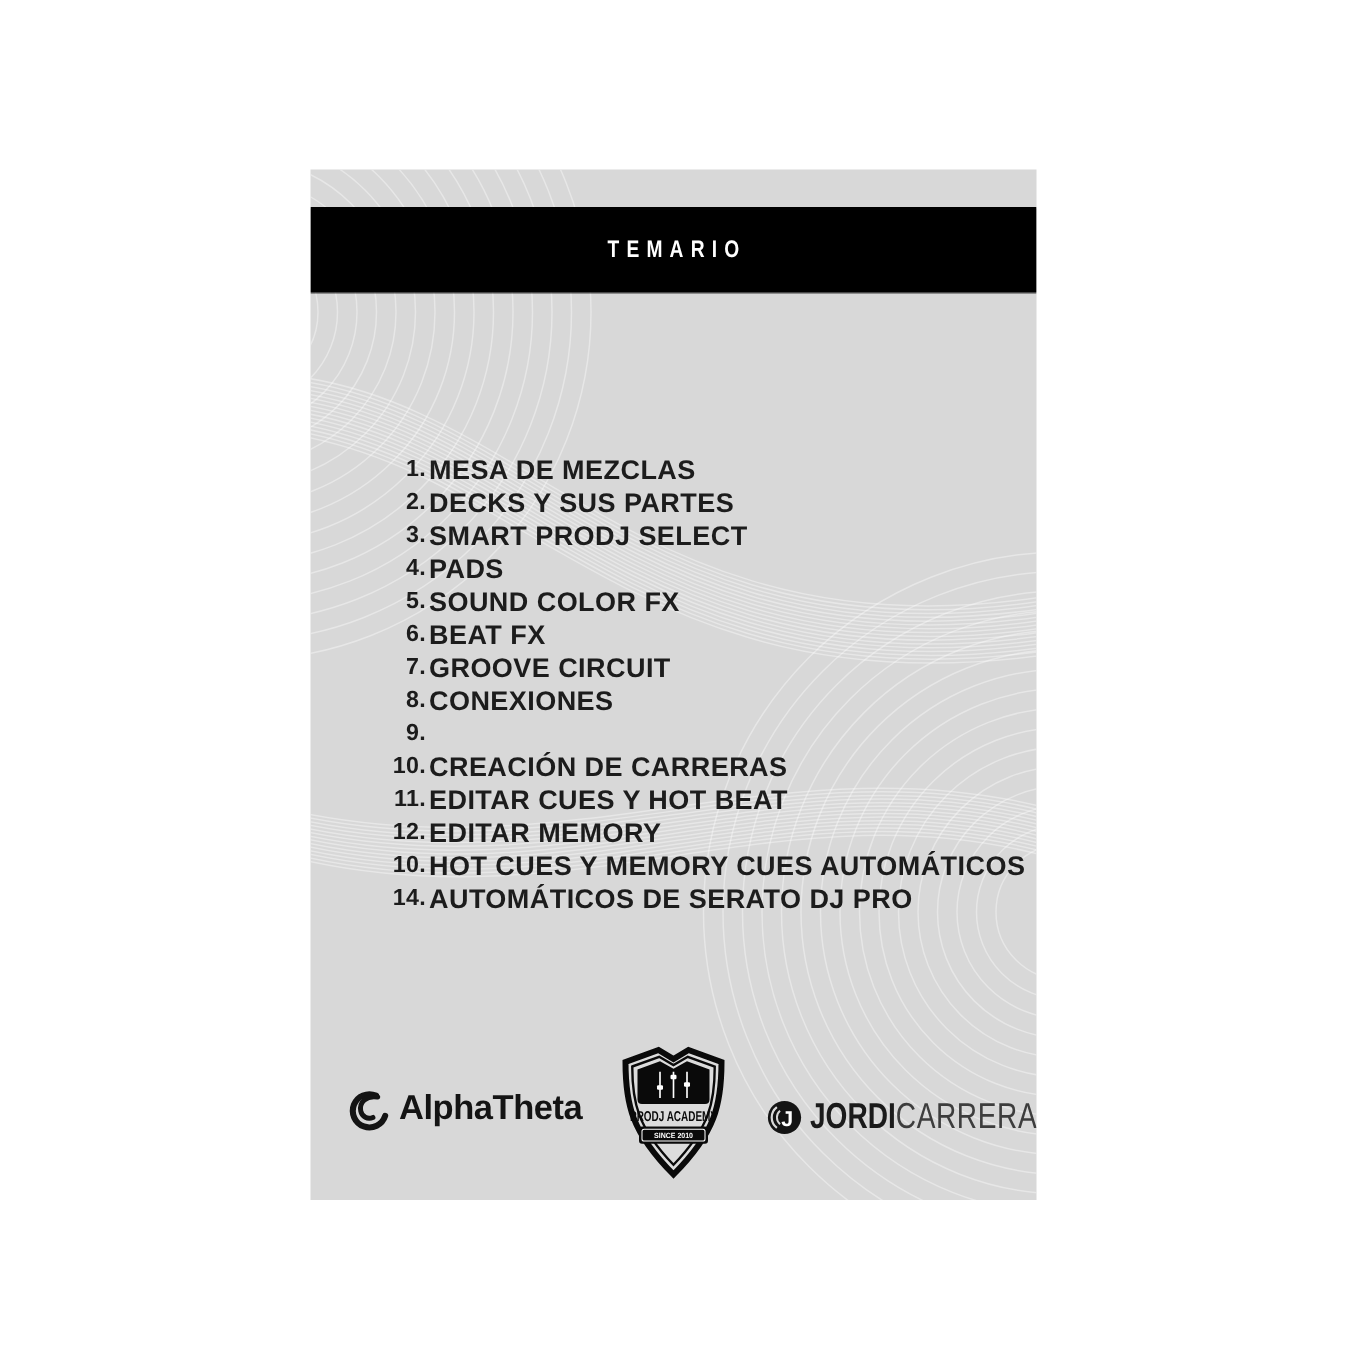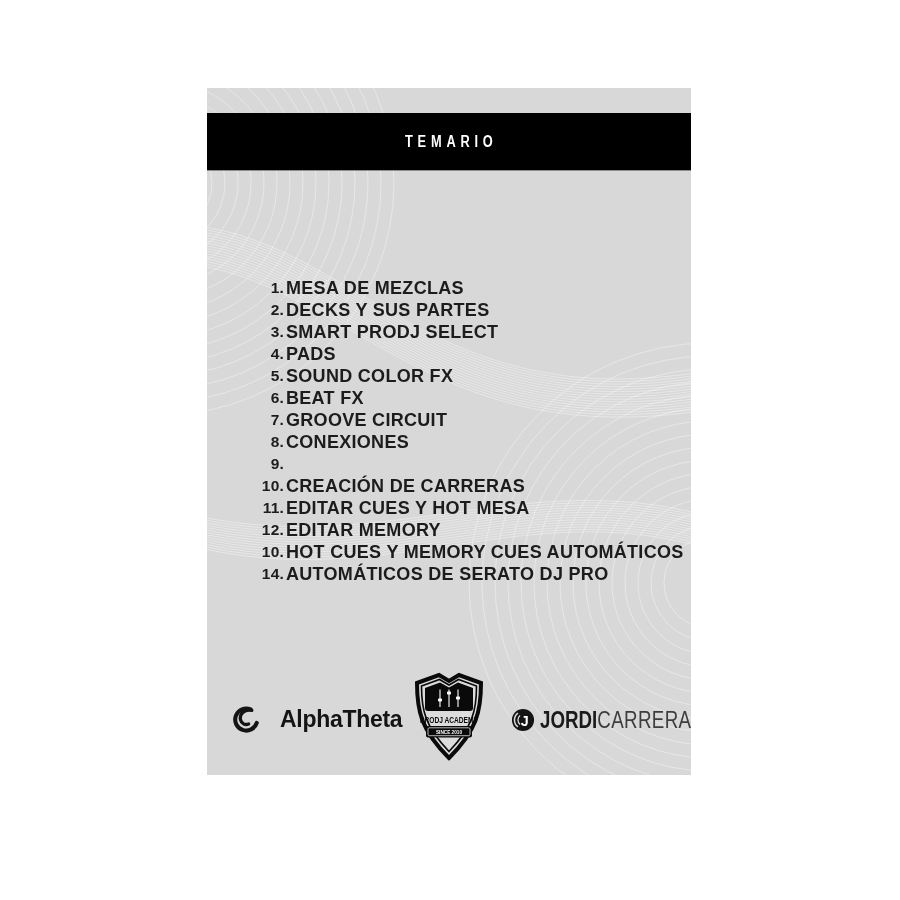--- a/index.html
+++ b/index.html
@@ -8,7 +8,7 @@
     font-family:"Liberation Sans", sans-serif;overflow:hidden;
   }
   .card{
-    position:absolute;left:207px;top:88px;width:484px;height:687px;
+    position:absolute;left:207px;top:113px;width:484px;height:687px;
     background:var(--card-bg,#d8d8d8);overflow:hidden;
   }
   .texture{position:absolute;left:0;top:0;width:100%;height:100%;pointer-events:none;}

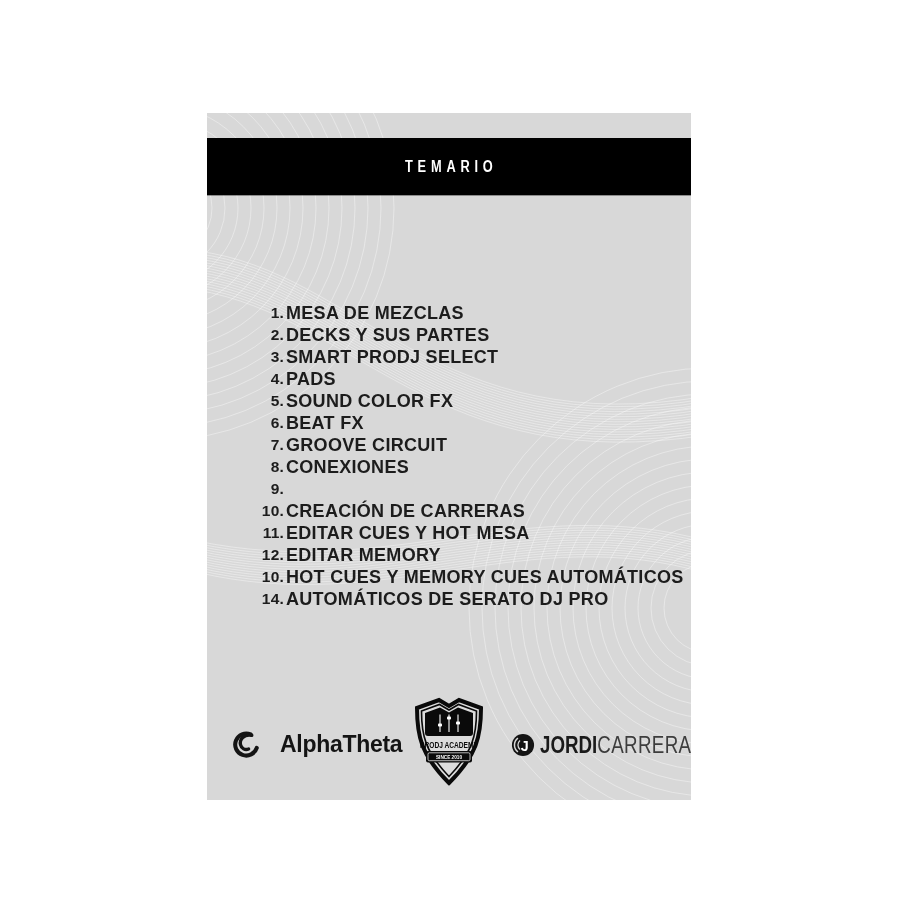--- a/index.html
+++ b/index.html
@@ -162,7 +162,7 @@
     </div>
       <div class="row">
       <span class="num">11.</span>
-      <span class="label">EDITAR CUES Y HOT MESA</span>
+      <span class="label">EDITAR CUES Y HOT BEAT</span>
     </div>
       <div class="row">
       <span class="num">12.</span>

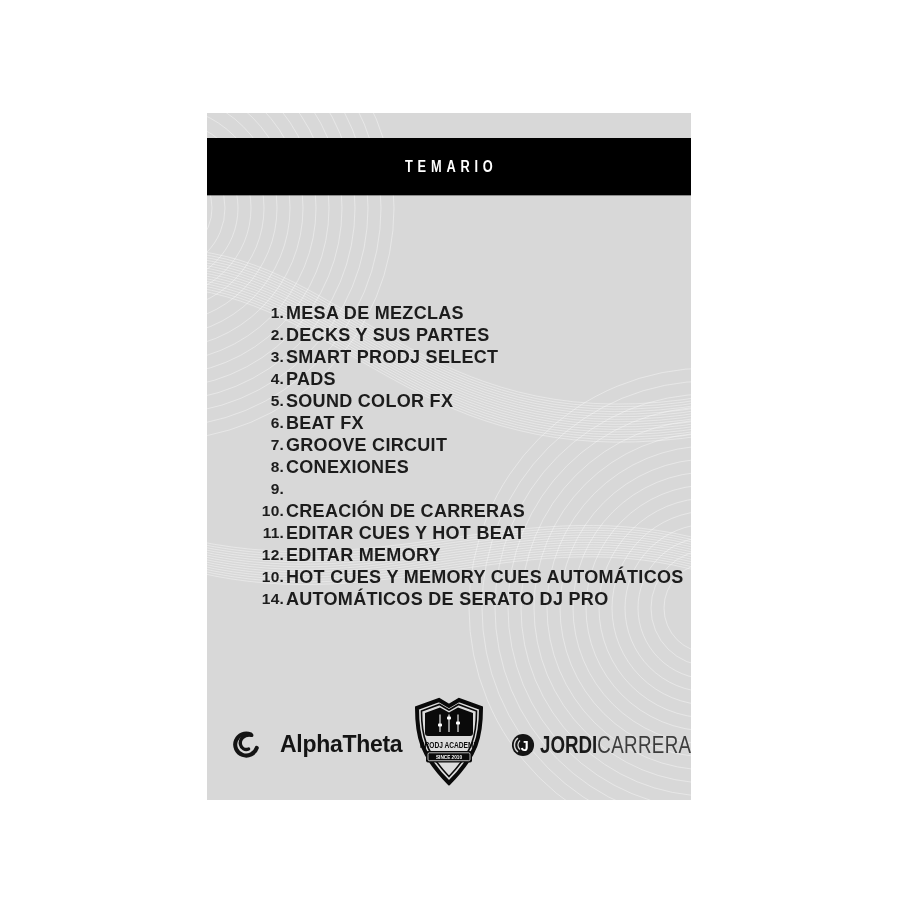--- a/index.html
+++ b/index.html
@@ -33,7 +33,7 @@
   }
   .logo-alphatheta{
     position:absolute;left:24px;top:612px;height:38px;
-    display:flex;align-items:center;gap:18px;
+    display:flex;align-items:flex-start;gap:4px;
   }
   .at-text{font-size:23px;font-weight:bold;color:#141414;letter-spacing:-0.3px;white-space:nowrap;}
   .badge{position:absolute;left:202px;top:581px;width:80px;height:94px;}

